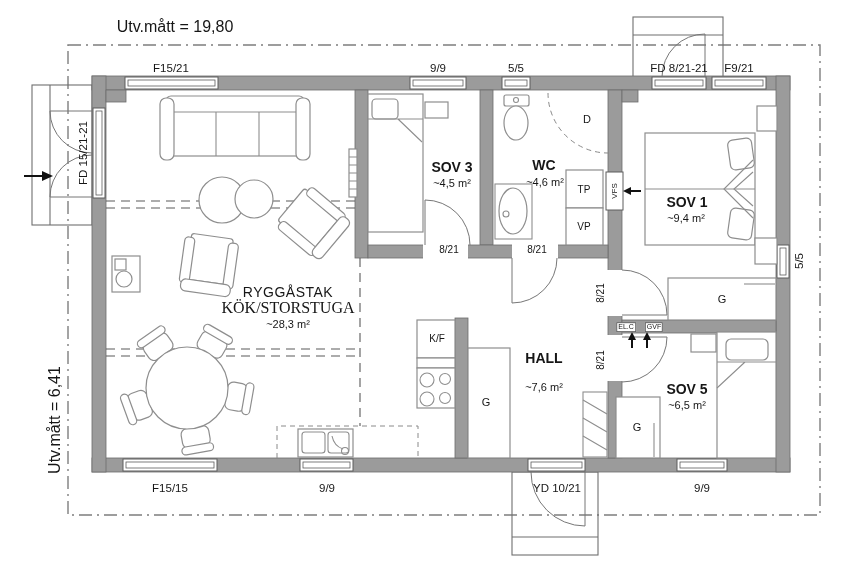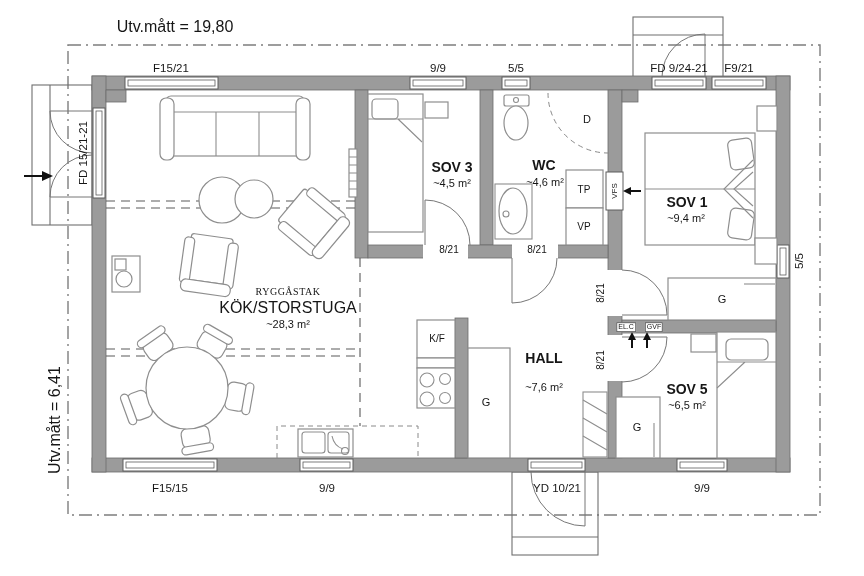--- a/index.html
+++ b/index.html
@@ -303,7 +303,7 @@
 <div class="lbl win" style="left:171px;top:69px">F15/21</div>
 <div class="lbl win" style="left:438px;top:69px">9/9</div>
 <div class="lbl win" style="left:516px;top:69px">5/5</div>
-<div class="lbl win" style="left:679px;top:69px">FD 9/24-21</div>
+<div class="lbl win" style="left:679px;top:69px">FD 8/21-21</div>
 <div class="lbl win" style="left:739px;top:69px">F9/21</div>
 <div class="lbl win rot" style="left:84px;top:153px">FD 15/21-21</div>
 <div class="lbl win rot" style="left:800px;top:261px">5/5</div>

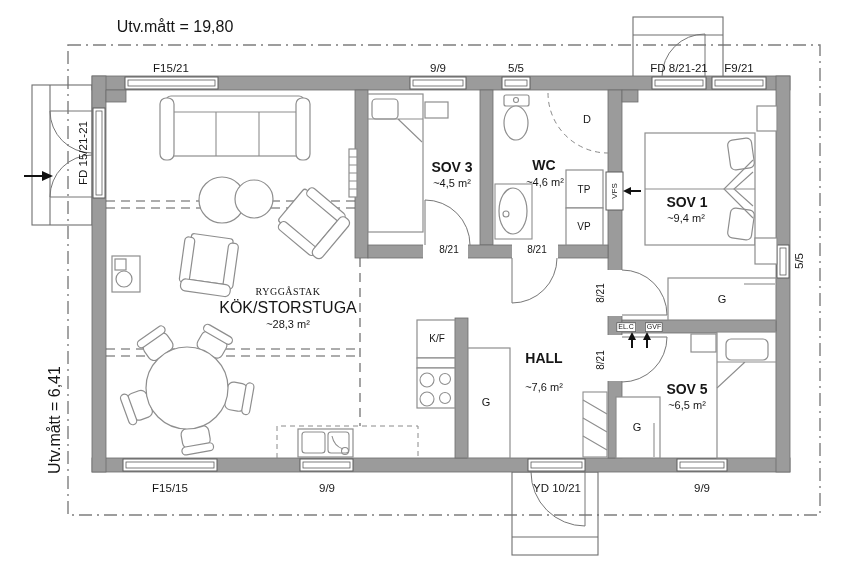--- a/index.html
+++ b/index.html
@@ -13,7 +13,7 @@
   .room{font-size:14px;font-weight:bold;}
   .room-lg{font-size:16px;}
   .area{font-size:11px;}
-  .note{font-size:10px;letter-spacing:.5px;font-family:Liberation Serif, serif;}
+  .note{font-size:14px;letter-spacing:.5px;}
   .fix{font-size:11px;}
   .fix-sm{font-size:10px;}
   .door{font-size:10px;}

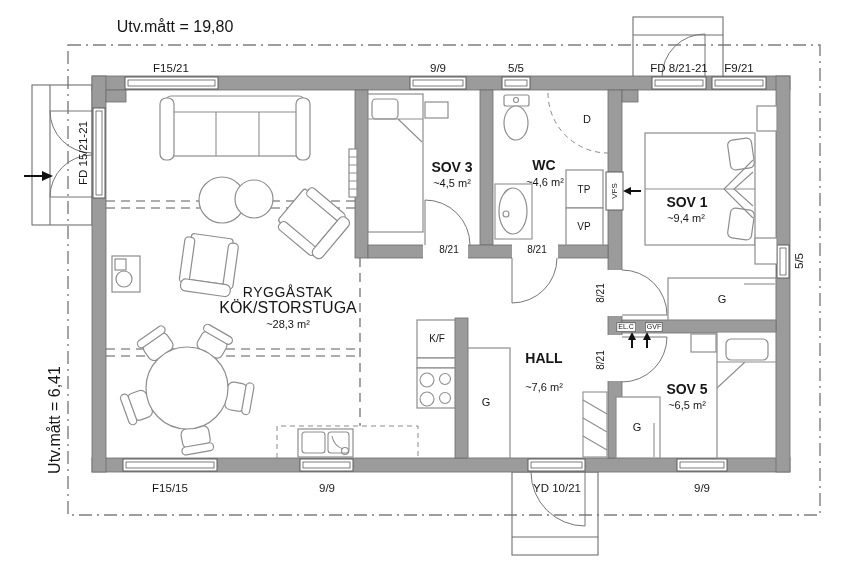--- a/index.html
+++ b/index.html
@@ -11,7 +11,7 @@
   .title{font-size:16px;}
   .win{font-size:11.5px;}
   .room{font-size:14px;font-weight:bold;}
-  .room-lg{font-size:16px;}
+  .room-lg{font-size:16px;font-family:Liberation Serif, serif;}
   .area{font-size:11px;}
   .note{font-size:14px;letter-spacing:.5px;}
   .fix{font-size:11px;}

